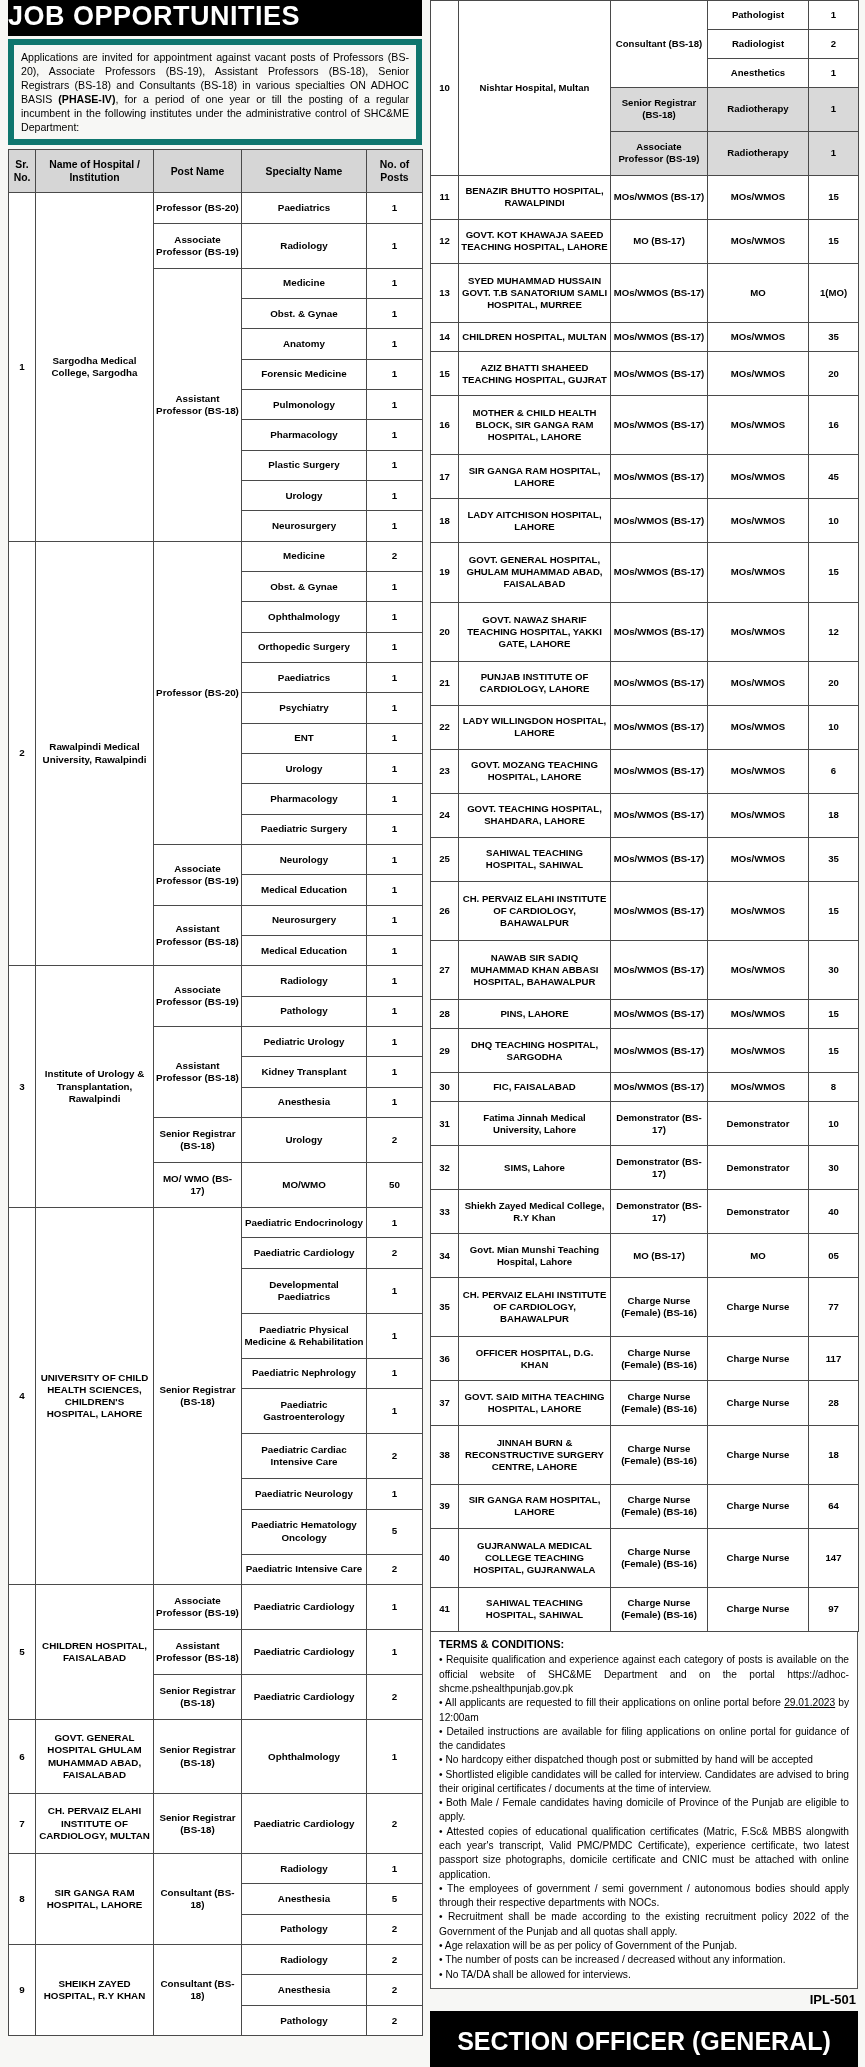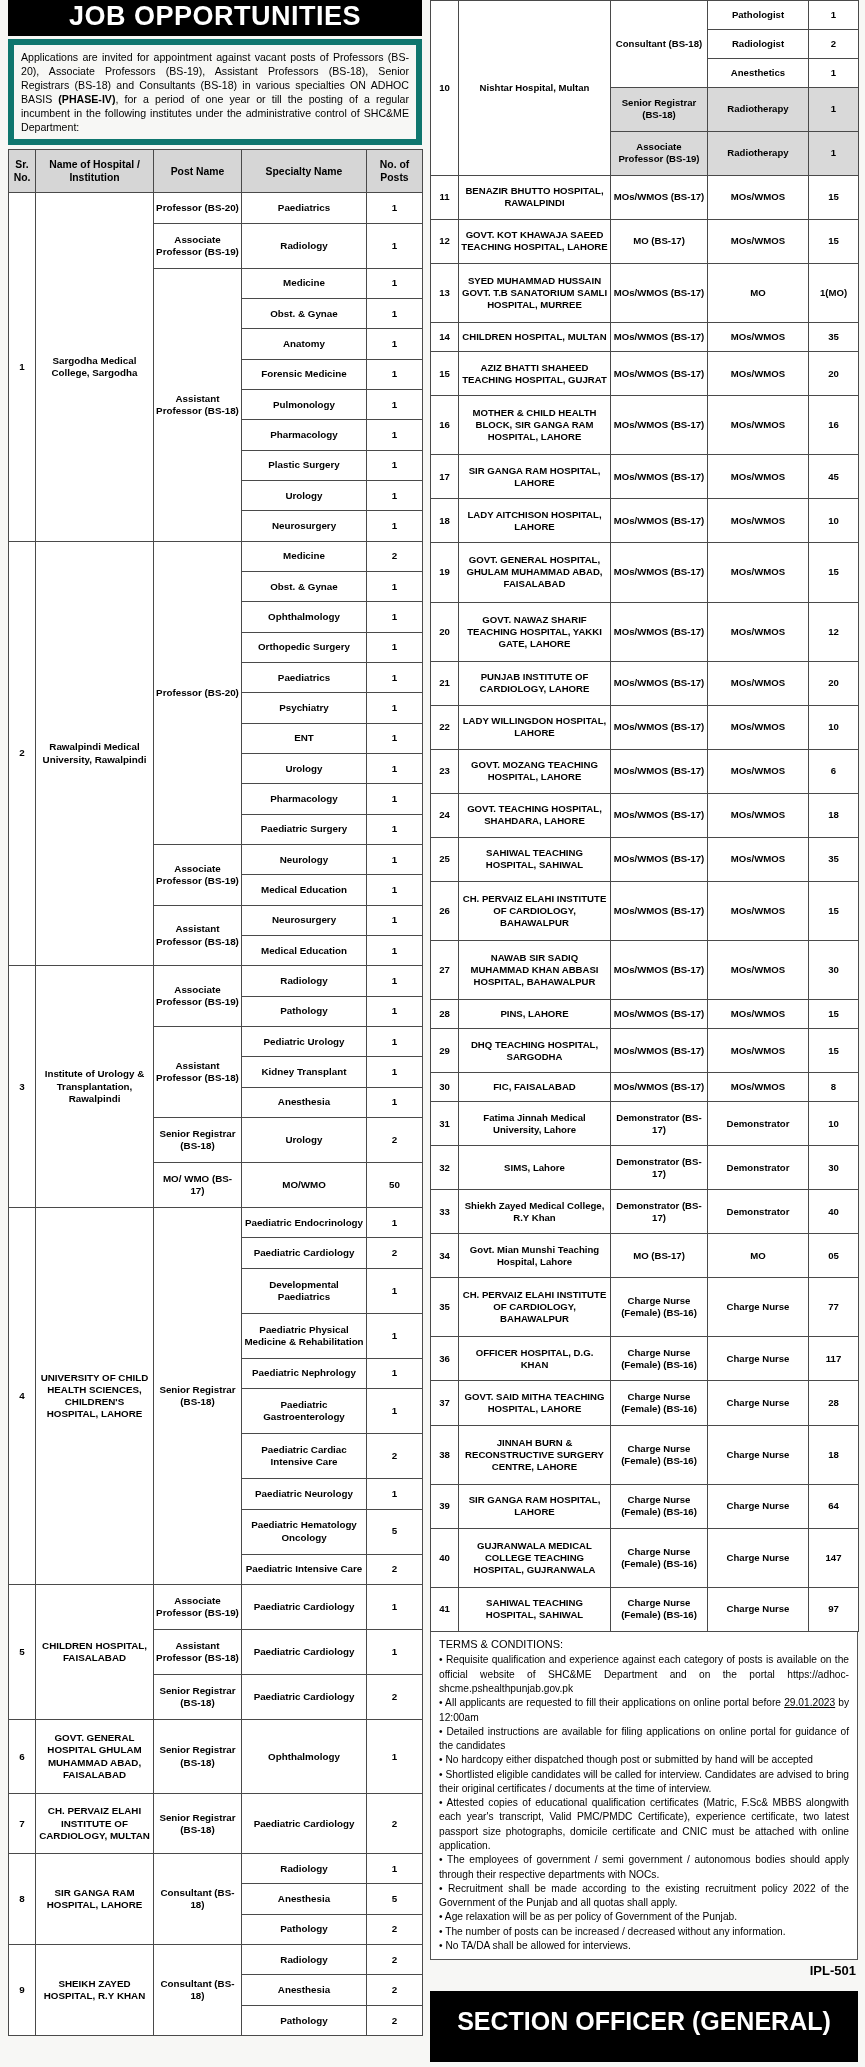--- a/index.html
+++ b/index.html
@@ -13,7 +13,7 @@
   .col-right{width:428px;flex:none;}
 
   .title-banner{
-    background:#000;color:#fff;text-align:center;
+    background:#000;color:#fff;text-align:left;
     font-weight:bold;font-size:27px;letter-spacing:.5px;
     padding:1px 0 4px;
   }

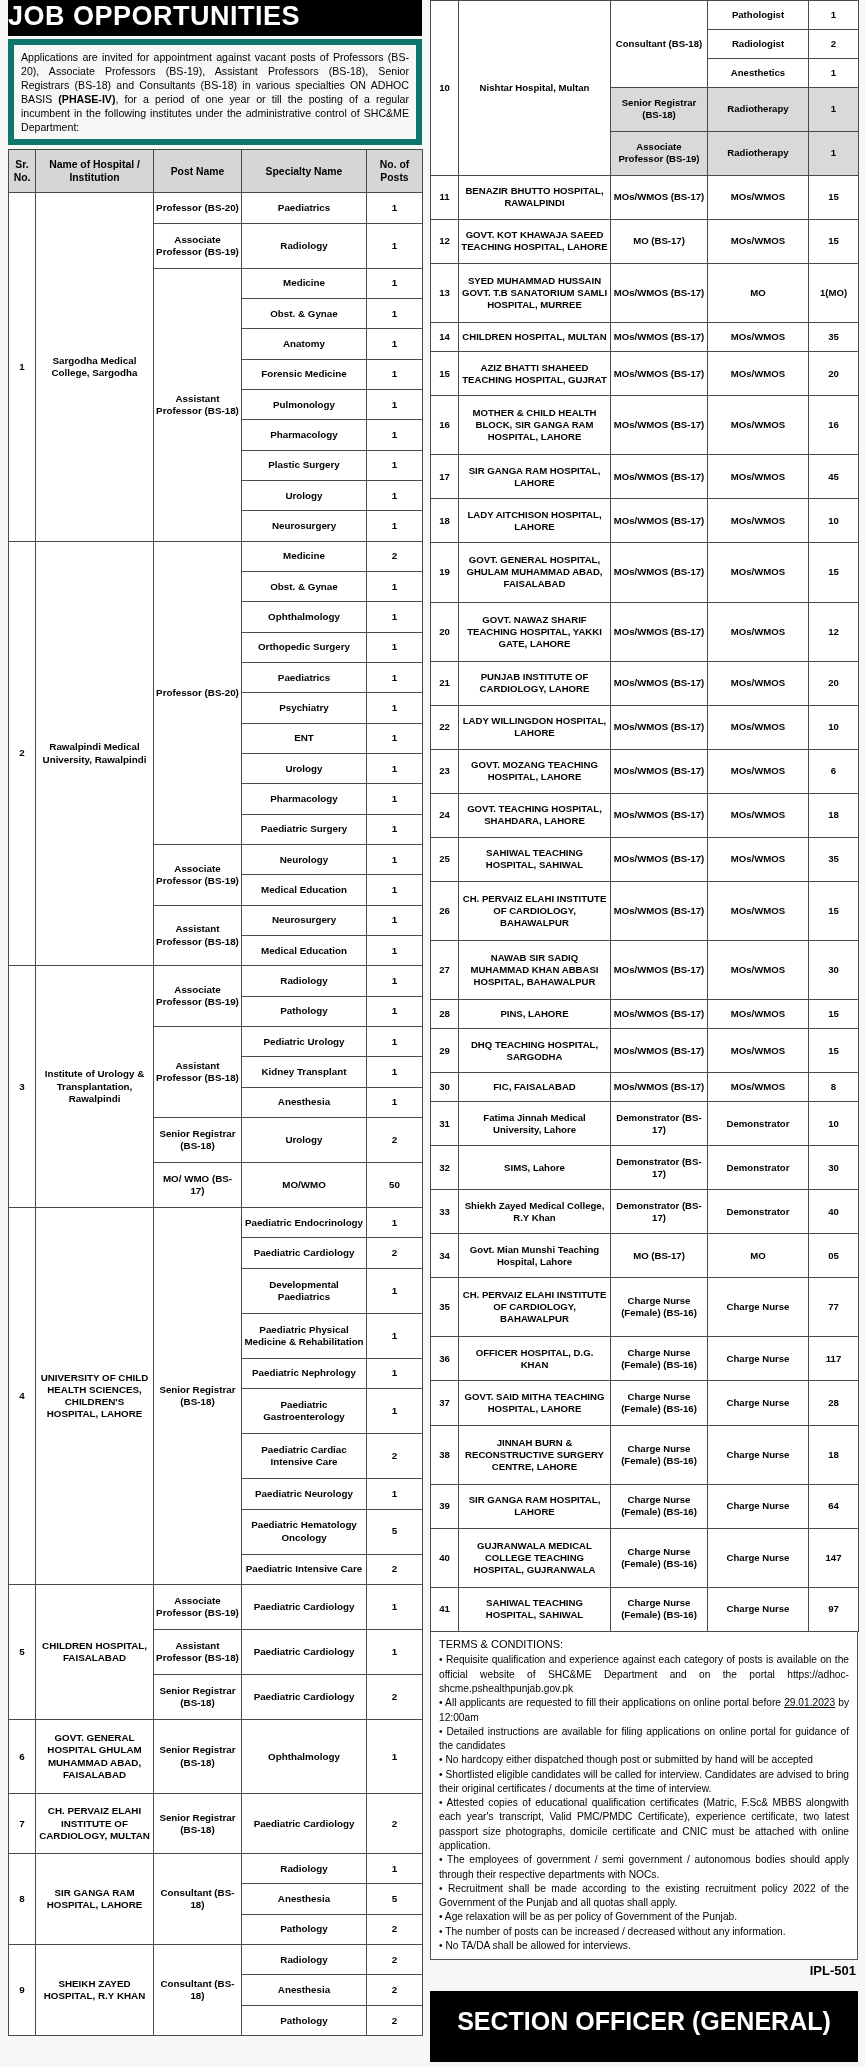--- a/index.html
+++ b/index.html
@@ -38,7 +38,7 @@
     border:1px solid #555;border-top:none;background:#fff;
     padding:5px 8px 6px;font-size:10.2px;line-height:1.4;text-align:justify;
   }
-  .terms-heading{font-weight:normal;font-size:11px;margin-bottom:1px;}
+  .terms-heading{font-weight:bold;font-size:11px;margin-bottom:1px;}
   .term-item{margin:0;}
   .term-item u{text-underline-offset:1px;}
 

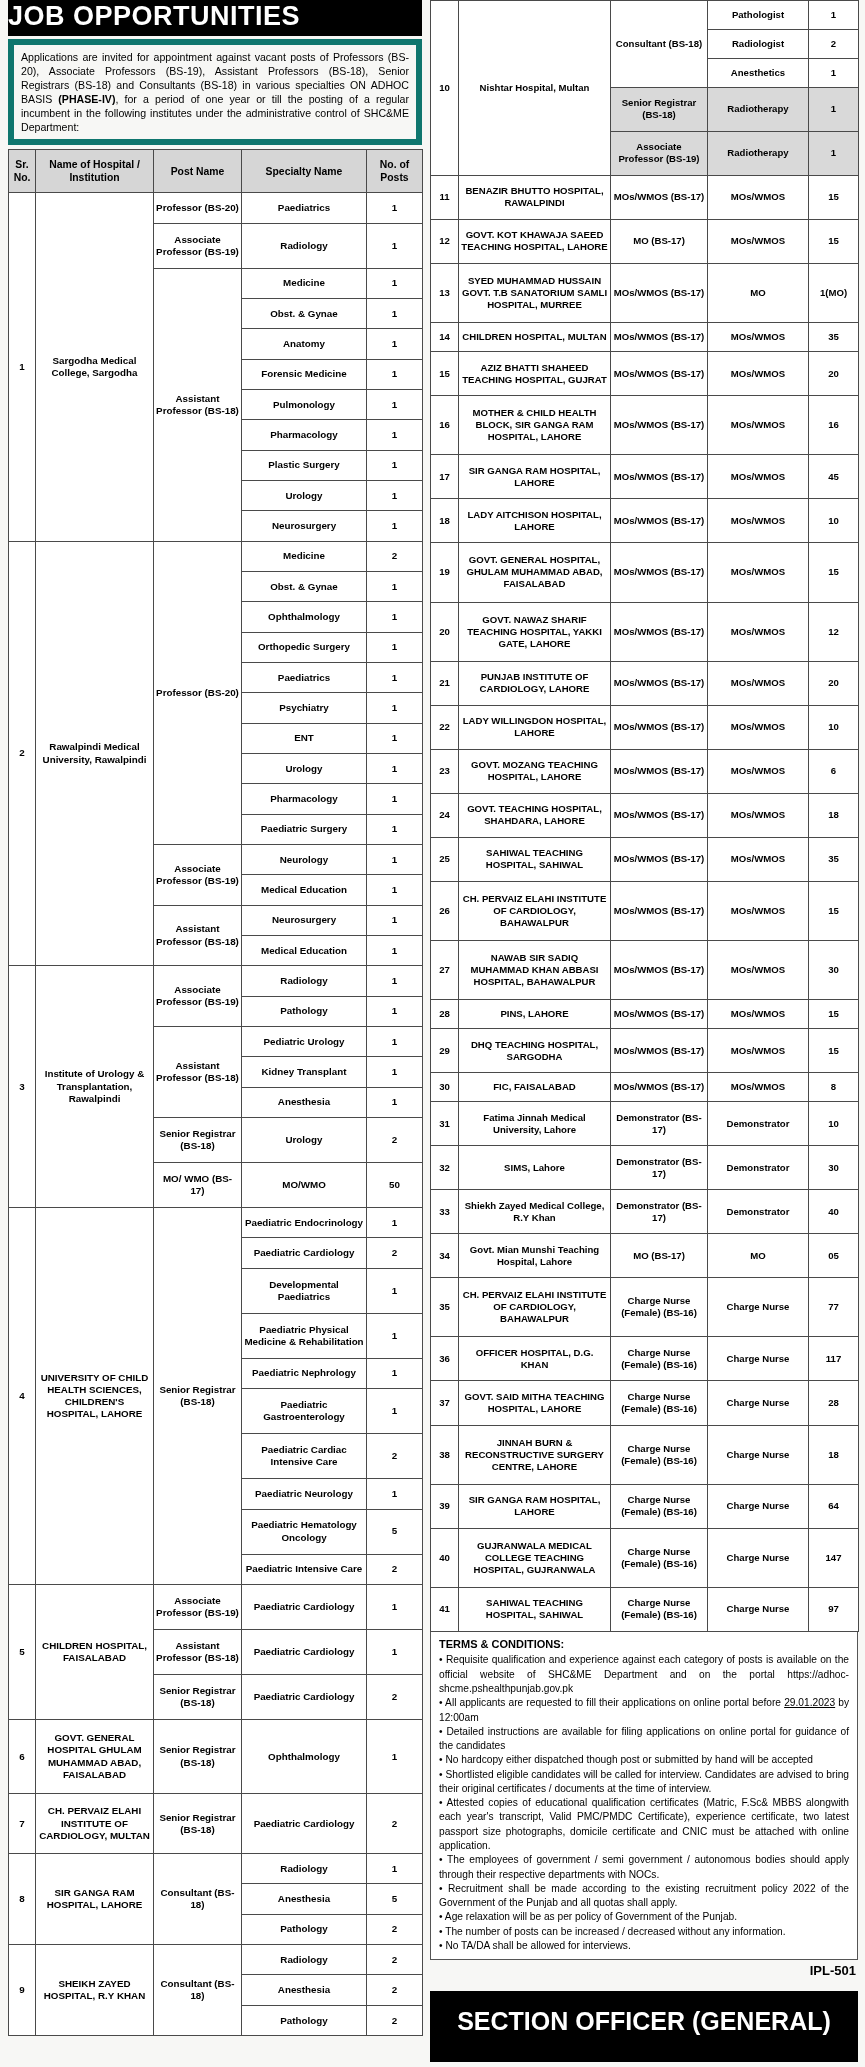--- a/index.html
+++ b/index.html
@@ -590,6 +590,7 @@
           <div class="term-item"><span>• </span>Detailed instructions are available for filing applications on online portal for guidance of the candidates</div>
           <div class="term-item"><span>• </span>No hardcopy either dispatched though post or submitted by hand will be accepted</div>
           <div class="term-item"><span>• </span>Shortlisted eligible candidates will be called for interview. Candidates are advised to bring their original certificates / documents at the time of interview.</div>
+          <div class="term-item"><span>• </span>Both Male / Female candidates having domicile of Province of the Punjab are eligible to apply.</div>
           <div class="term-item"><span>• </span>Attested copies of educational qualification certificates (Matric, F.Sc&amp; MBBS alongwith each year's transcript, Valid PMC/PMDC Certificate), experience certificate, two latest passport size photographs, domicile certificate and CNIC must be attached with online application.</div>
           <div class="term-item"><span>• </span>The employees of government / semi government / autonomous bodies should apply through their respective departments with NOCs.</div>
           <div class="term-item"><span>• </span>Recruitment shall be made according to the existing recruitment policy 2022 of the Government of the Punjab and all quotas shall apply.</div>

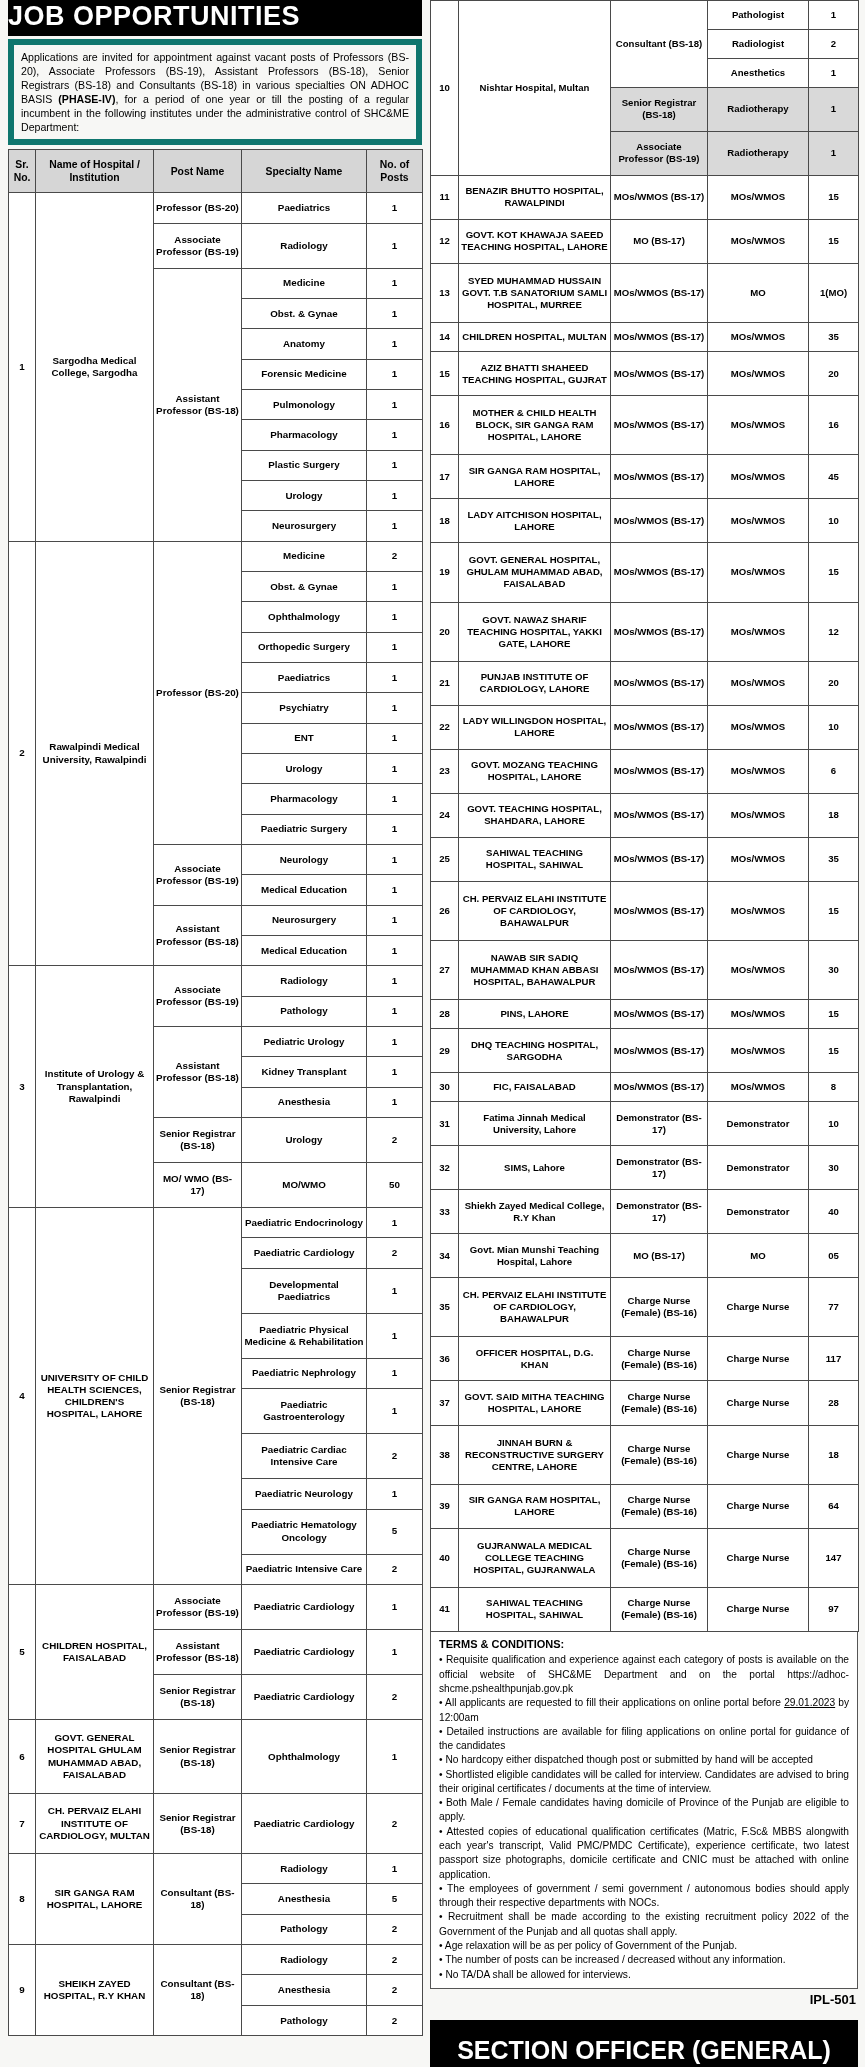--- a/index.html
+++ b/index.html
@@ -42,7 +42,7 @@
   .term-item{margin:0;}
   .term-item u{text-underline-offset:1px;}
 
-  .ipl{ text-align:right;font-weight:bold;font-size:13px;padding:3px 2px 13px;}
+  .ipl{ text-align:right;font-weight:bold;font-size:13px;padding:3px 2px 4px;}
 
   .footer-box{
     background:#000;color:#fff;text-align:center;

